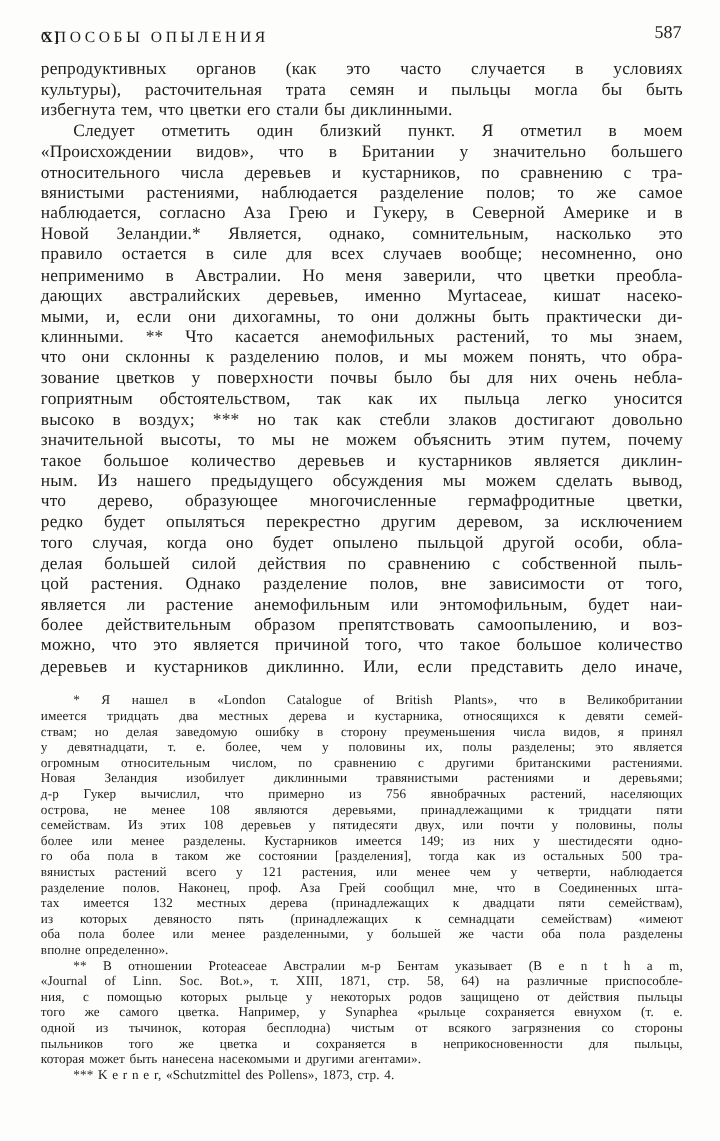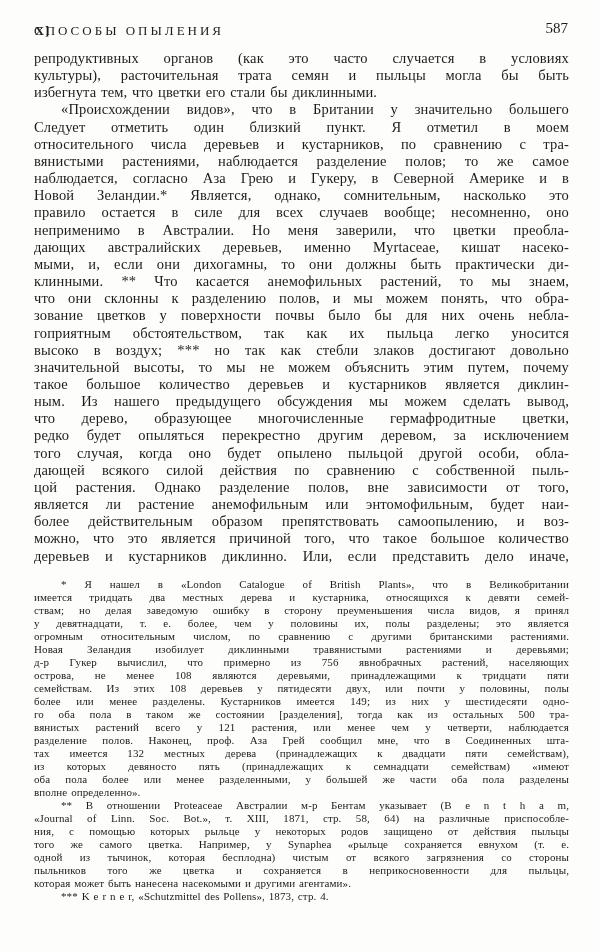--- a/index.html
+++ b/index.html
@@ -86,8 +86,8 @@
         <div class="line">избегнута тем, что цветки его стали бы диклинными.</div>
       </div>
     <div class="para indent jl">
+        <div class="line">Следует отметить один близкий пункт. Я отметил в моем</div>
         <div class="line">«Происхождении видов», что в Британии у значительно большего</div>
-        <div class="line">Следует отметить один близкий пункт. Я отметил в моем</div>
         <div class="line">относительного числа деревьев и кустарников, по сравнению с тра-</div>
         <div class="line">вянистыми растениями, наблюдается разделение полов; то же самое</div>
         <div class="line">наблюдается, согласно Аза Грею и Гукеру, в Северной Америке и в</div>

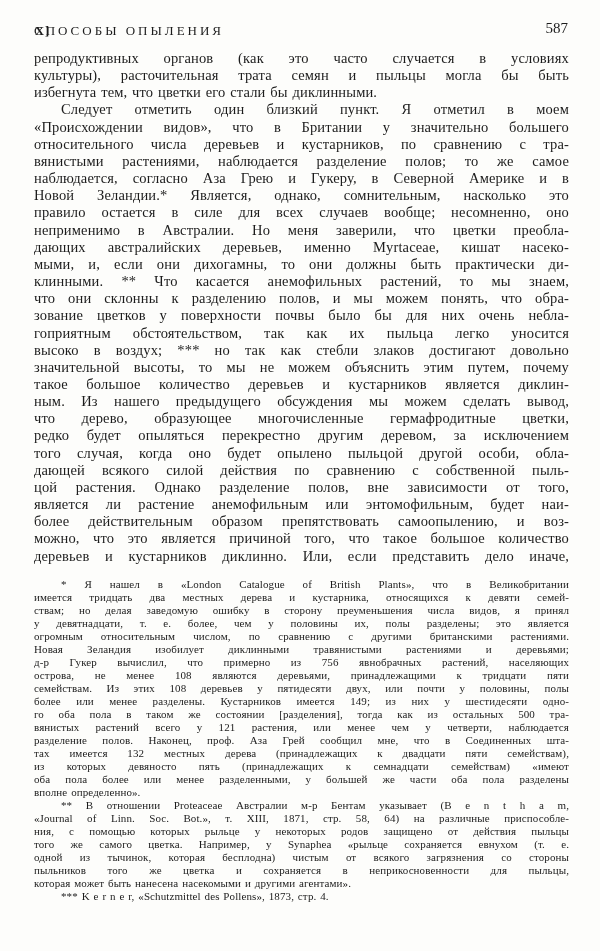--- a/index.html
+++ b/index.html
@@ -107,7 +107,7 @@
         <div class="line">что дерево, образующее многочисленные гермафродитные цветки,</div>
         <div class="line">редко будет опыляться перекрестно другим деревом, за исключением</div>
         <div class="line">того случая, когда оно будет опылено пыльцой другой особи, обла-</div>
-        <div class="line">дающей всякого силой действия по сравнению с собственной пыль-</div>
+        <div class="line">делая большей силой действия по сравнению с собственной пыль-</div>
         <div class="line">цой растения. Однако разделение полов, вне зависимости от того,</div>
         <div class="line">является ли растение анемофильным или энтомофильным, будет наи-</div>
         <div class="line">более действительным образом препятствовать самоопылению, и воз-</div>

